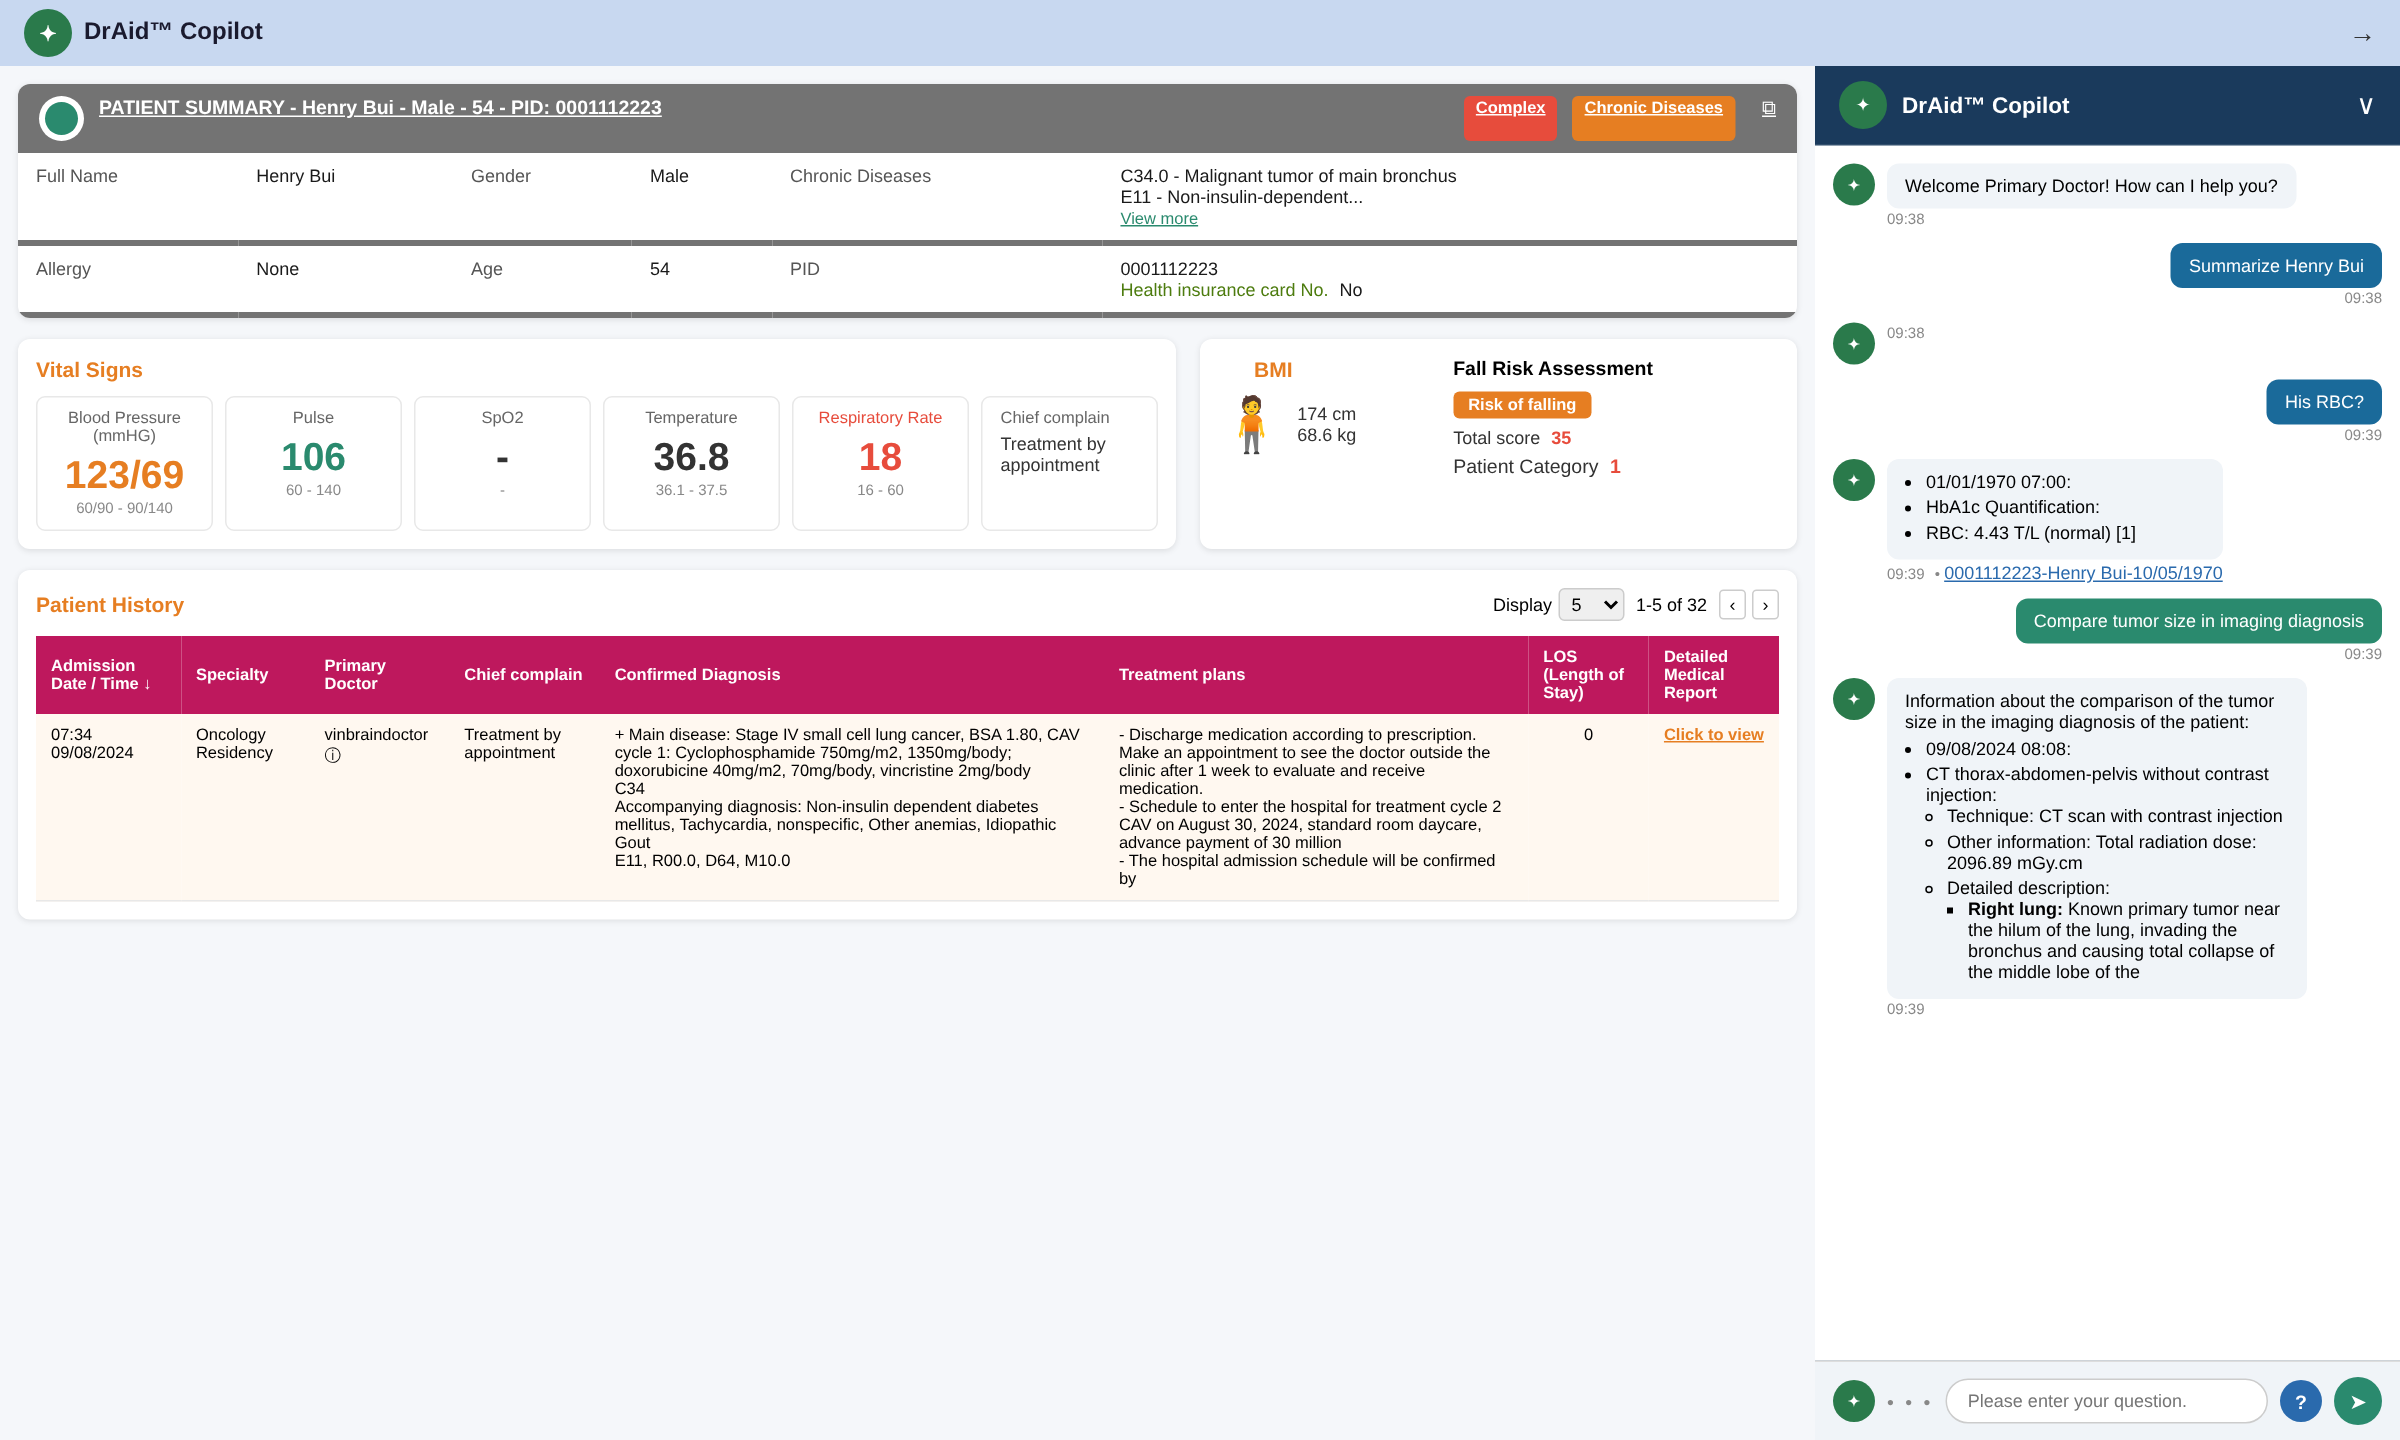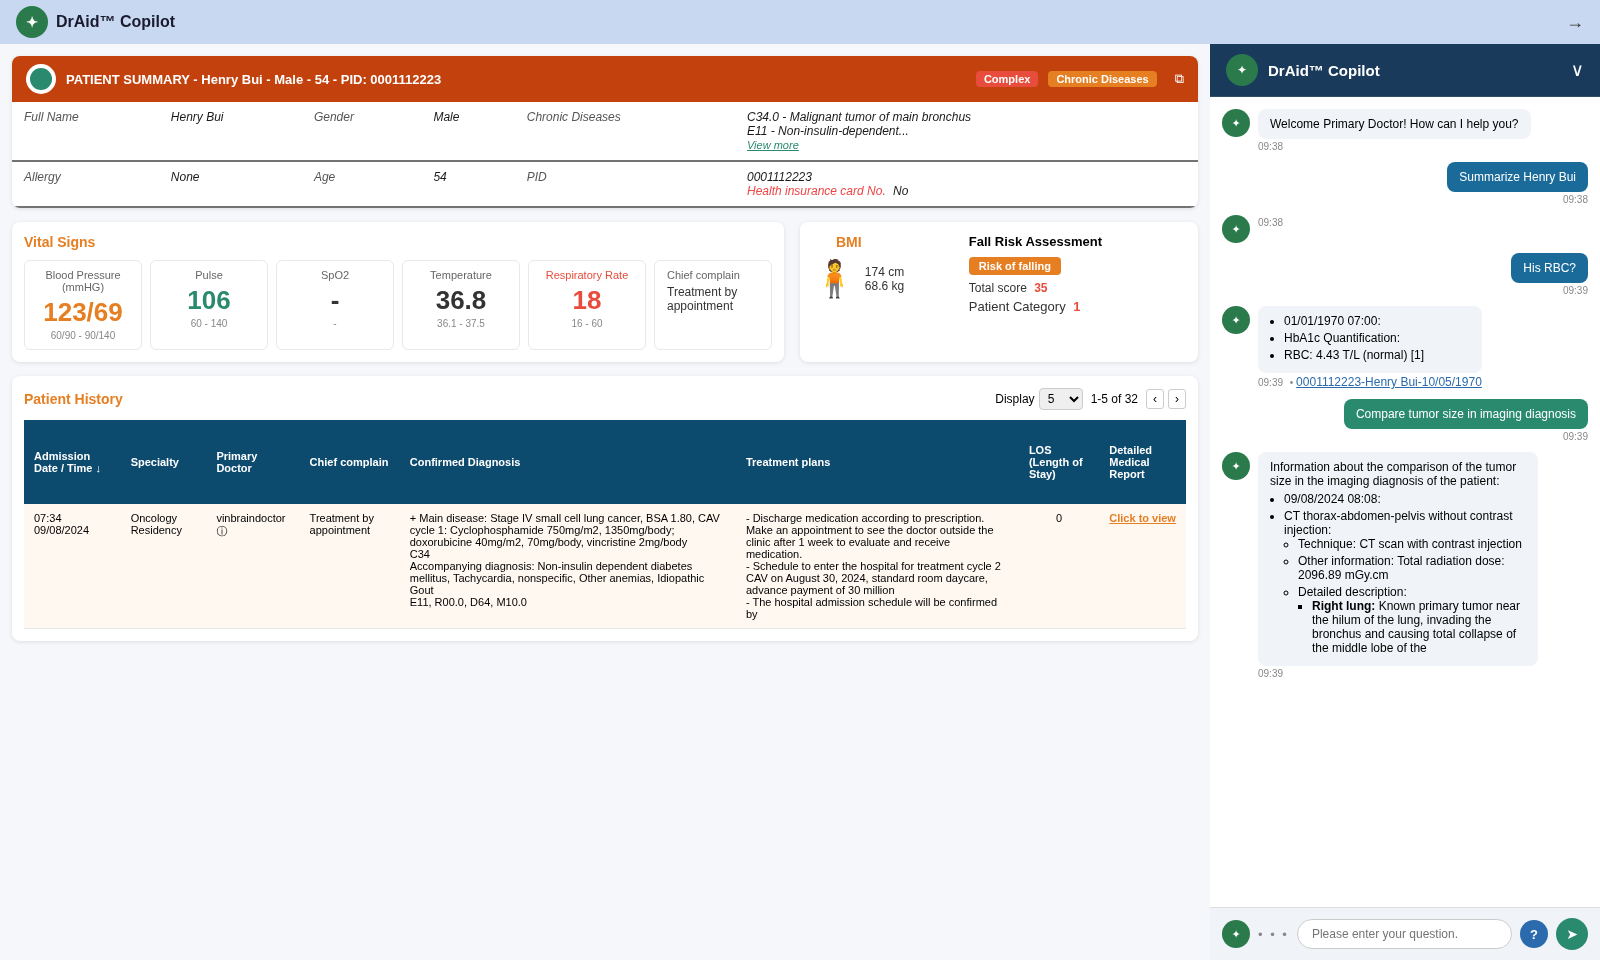--- a/index.html
+++ b/index.html
@@ -58,12 +58,12 @@
       box-shadow: 0 1px 4px rgba(0,0,0,0.1);
     }
     .ps-header {
-      background: #c2410c;
+      background: #737373;
       color: white;
       padding: 8px 14px;
       display: flex;
-      align-items: center;
       gap: 10px;
+      text-decoration: underline;
     }
     .ps-logo {
       background: white;

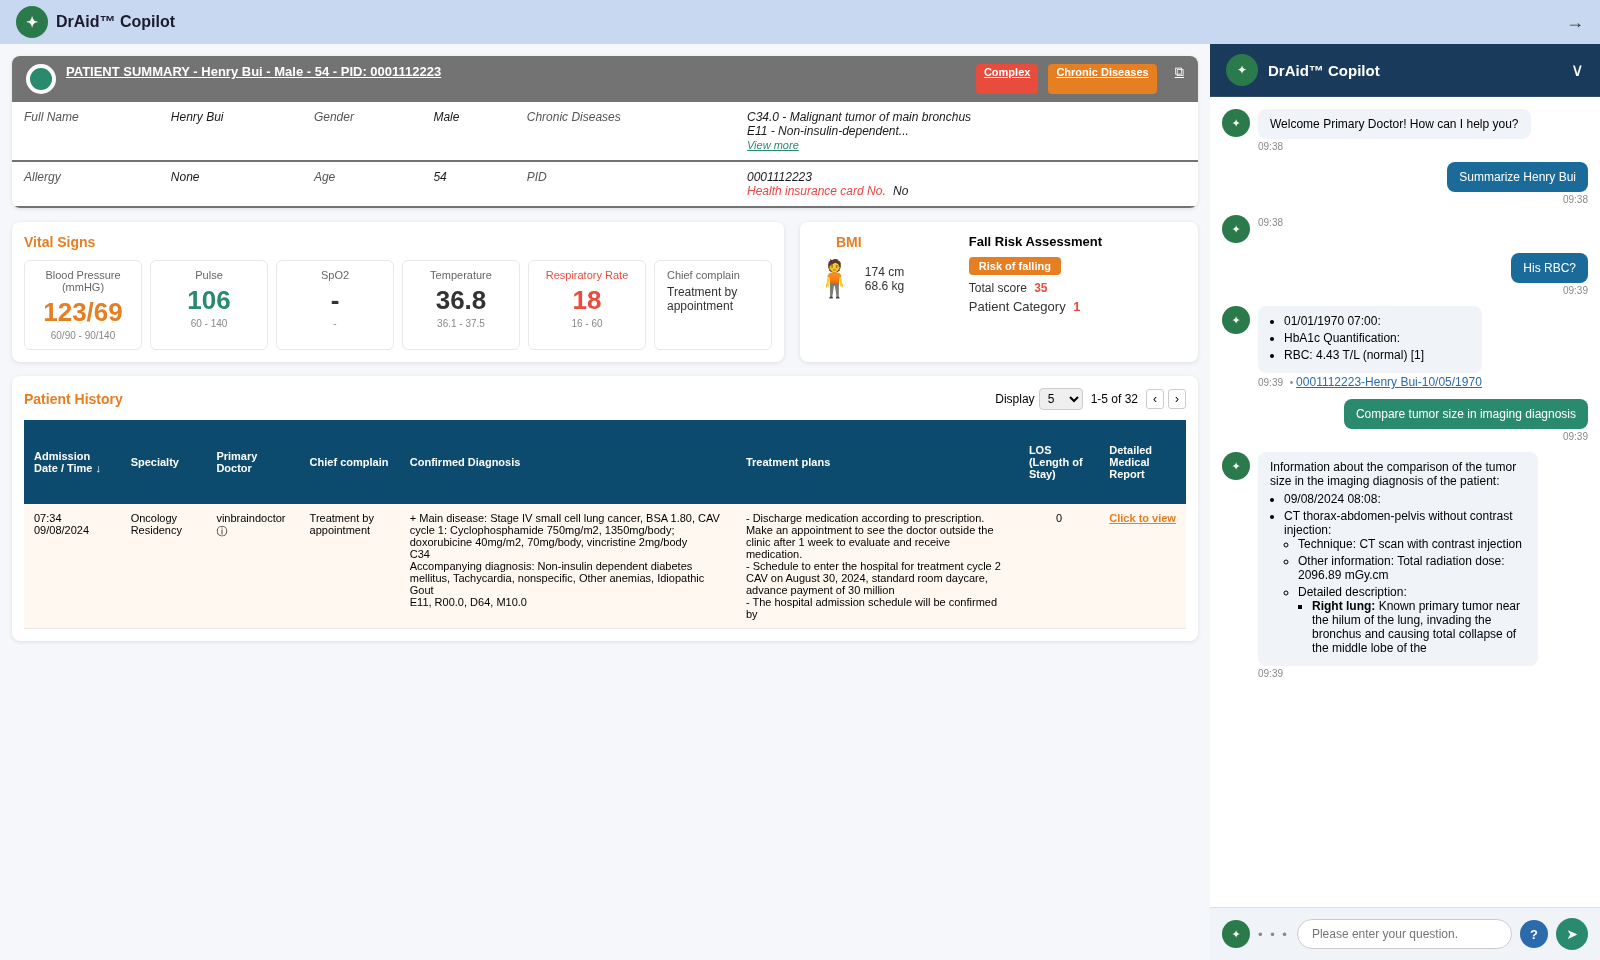--- a/index.html
+++ b/index.html
@@ -93,10 +93,9 @@
     .ps-table { width: 100%; border-collapse: collapse; }
     .ps-table td {
       padding: 8px 12px;
-      border-bottom: 2px solid #737373;
+      border-bottom: 4px solid #737373;
       vertical-align: top;
       font-size: 12px;
-      font-style: italic;
     }
     .ps-table .label { color: #555; font-weight: normal; white-space: nowrap; }
     .ps-table .value { color: #1a1a1a; font-weight: 500; }

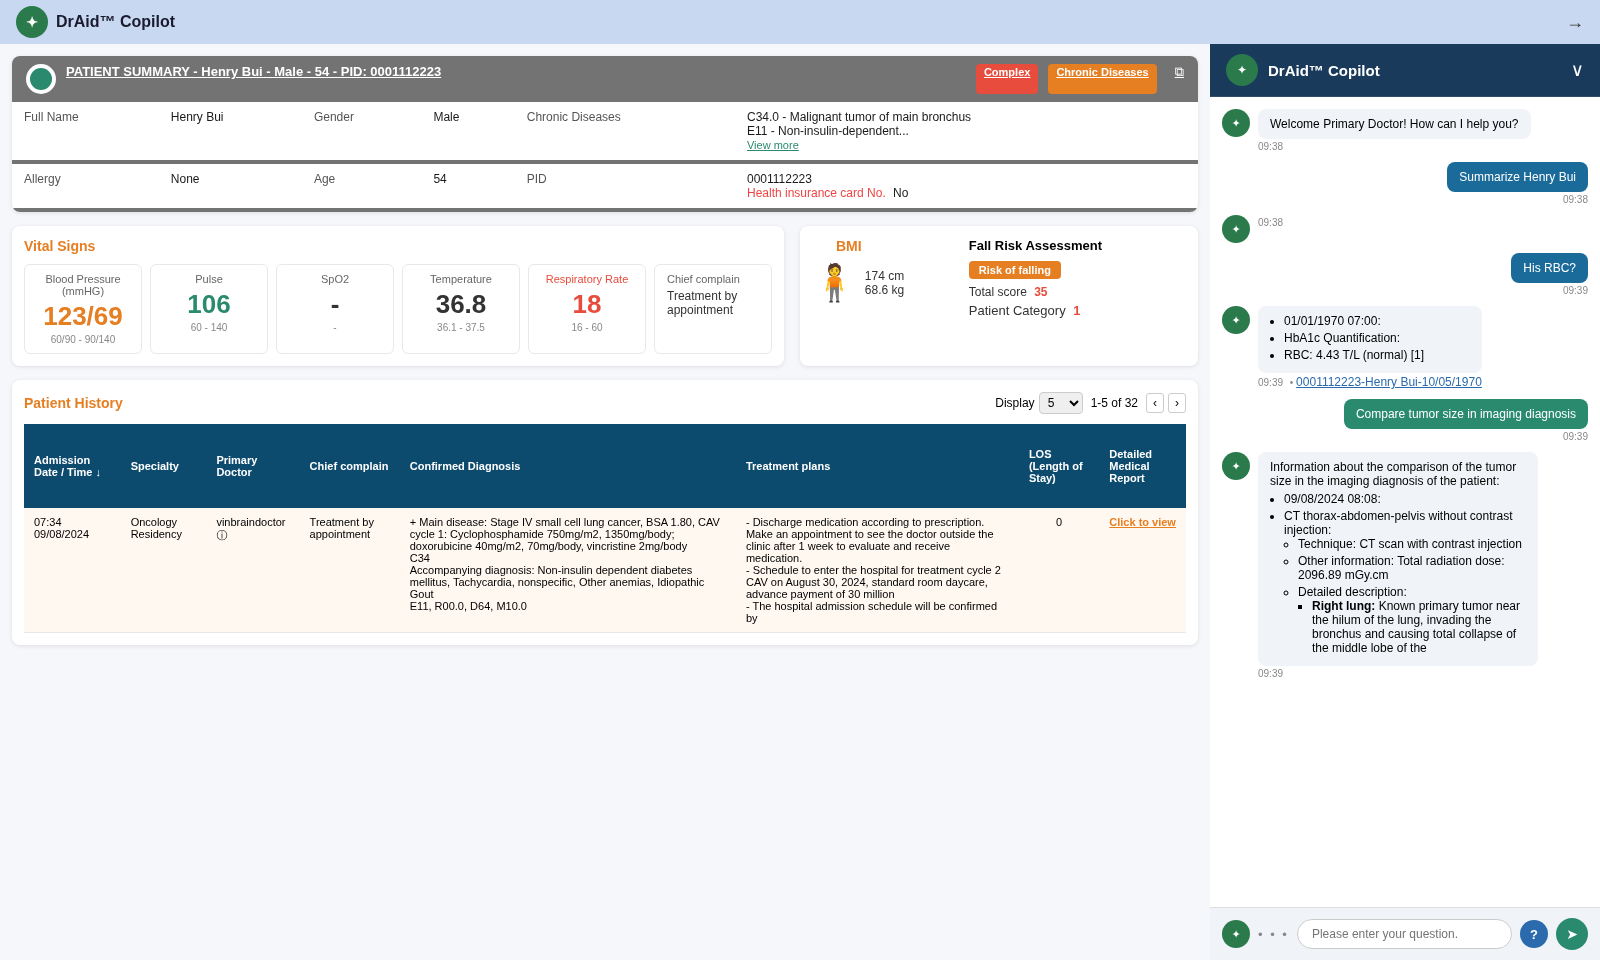--- a/index.html
+++ b/index.html
@@ -434,7 +434,7 @@
           <td class="label">PID</td>
           <td>
             <span style="font-size:12px;color:#1a1a1a;">0001112223</span><br>
-            <span style="font-size:12px;color:#ef4444;">Health insurance card No.</span>
+            <span style="font-size:12px;color:#4d7c0f;">Health insurance card No.</span>
             <span style="font-size:12px;color:#1a1a1a; margin-left:4px;">No</span>
           </td>
         </tr>

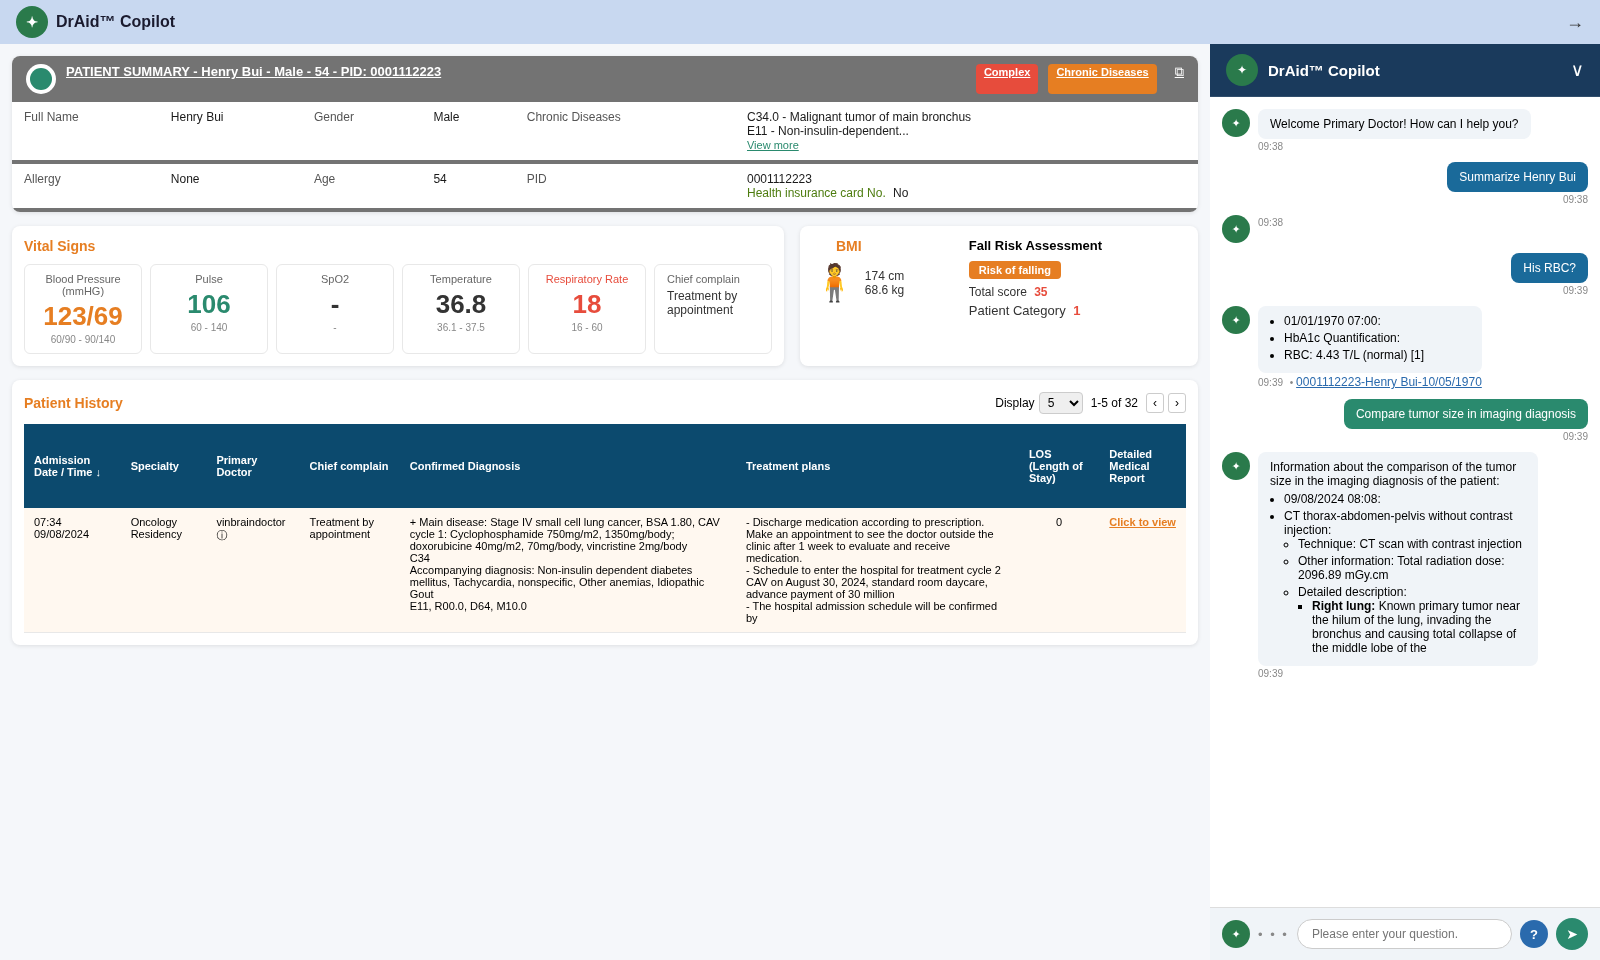--- a/index.html
+++ b/index.html
@@ -230,9 +230,9 @@
 
     .history-table { width: 100%; border-collapse: collapse; }
     .history-table th {
-      background: #0c4a6e;
-      color: white;
-      padding: 24px 10px;
+      background: #be185d;
+      color: white;
+      padding: 8px 10px;
       text-align: left;
       font-size: 11px;
       font-weight: 600;

